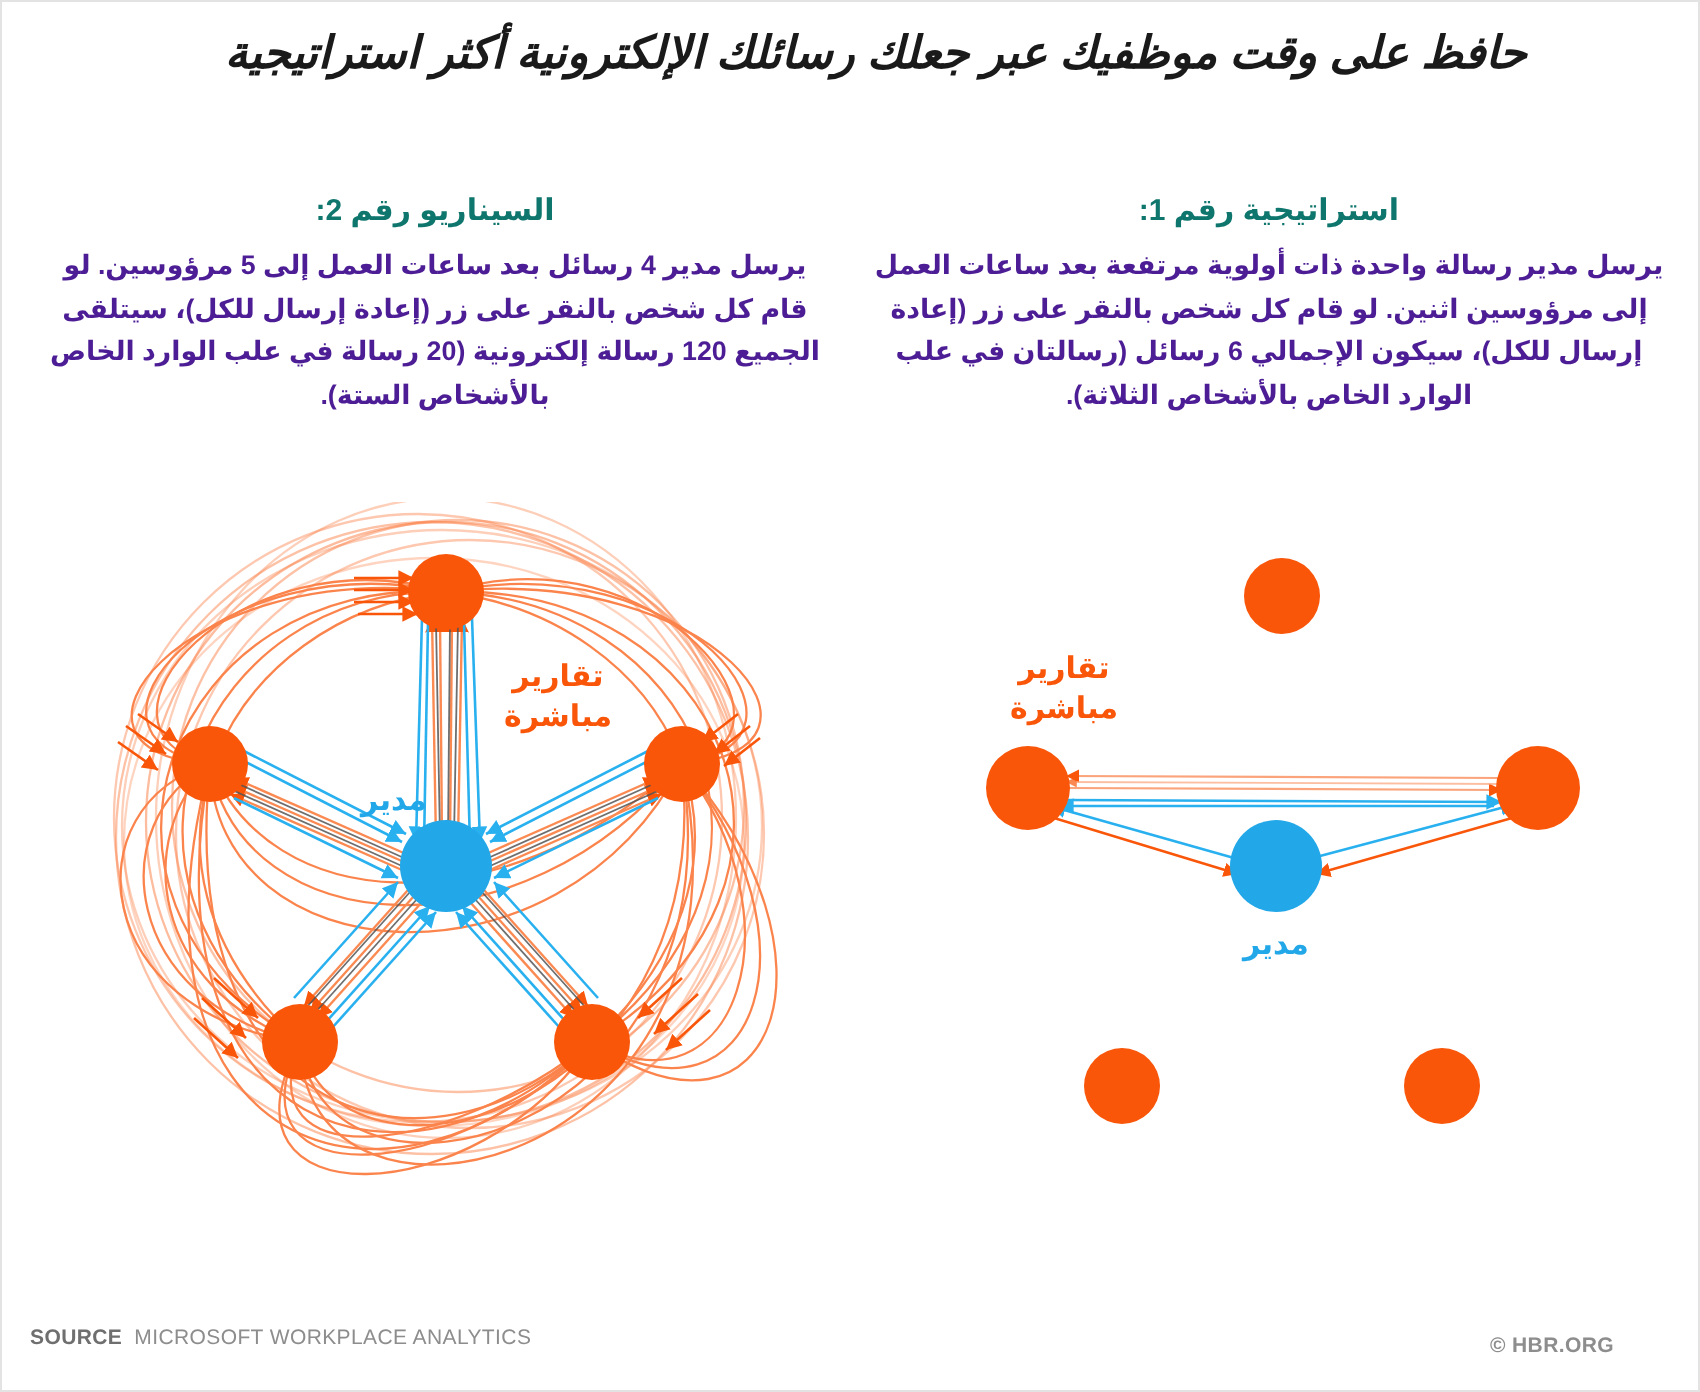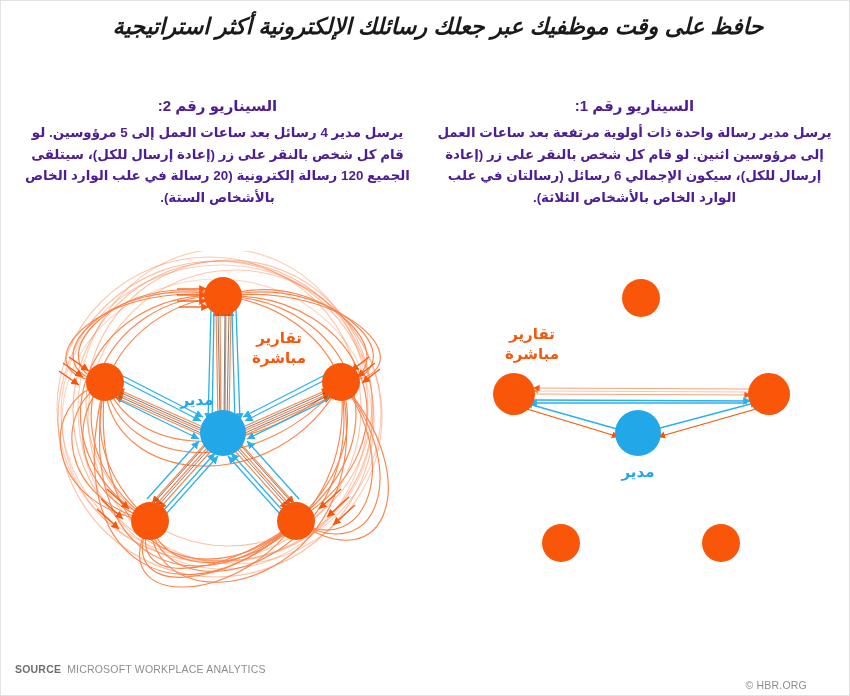--- a/index.html
+++ b/index.html
@@ -60,7 +60,7 @@
   .scenario-head {
     font-size: 15px;
     font-weight: bold;
-    color: #4c1d95;
+    color: #0f766e;
     margin: 0 0 7px 0;
     text-align: center;
     direction: rtl;

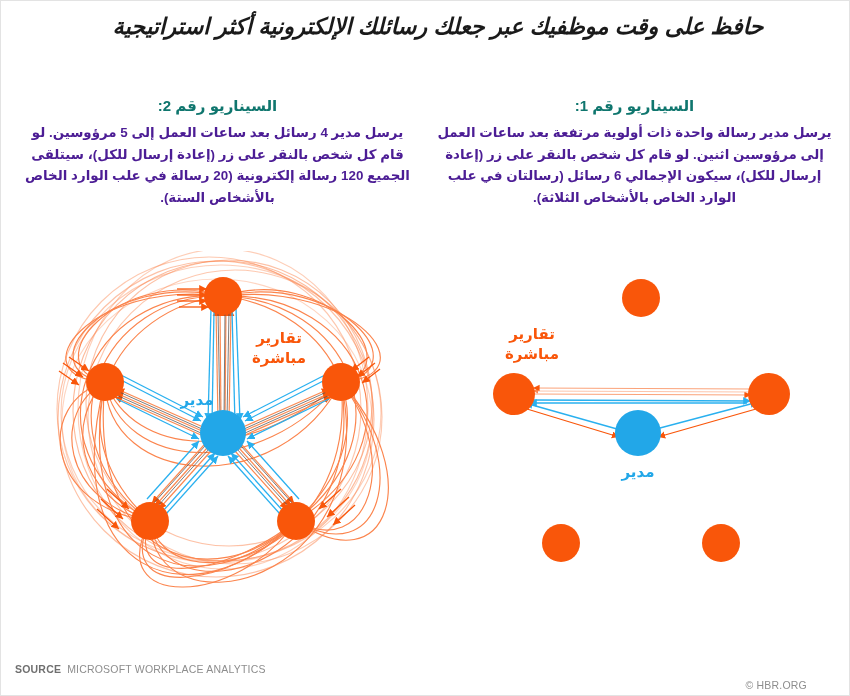--- a/index.html
+++ b/index.html
@@ -137,7 +137,7 @@
   <div class="scenarios">
 
     <div class="scenario-col right-col">
-      <div class="scenario-head">السيناريو رقم 1:</div>
+      <div class="scenario-head">استراتيجية رقم 1:</div>
       <div class="scenario-body">يرسل مدير رسالة واحدة ذات أولوية مرتفعة بعد ساعات العمل إلى مرؤوسين اثنين. لو قام كل شخص بالنقر على زر (إعادة إرسال للكل)، سيكون الإجمالي 6 رسائل (رسالتان في علب الوارد الخاص بالأشخاص الثلاثة).</div>
     </div>
 

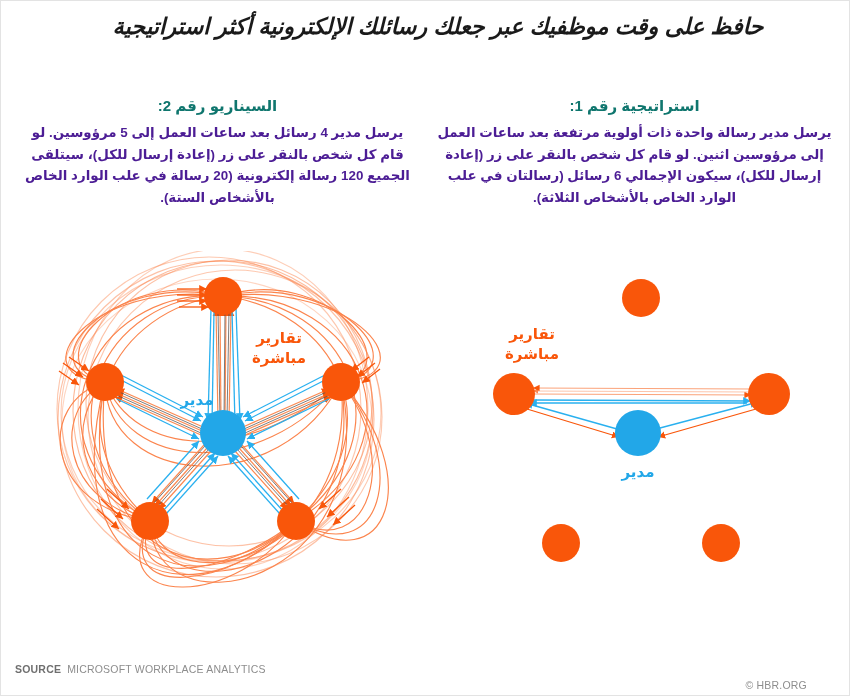--- a/index.html
+++ b/index.html
@@ -123,8 +123,9 @@
   .footer .src-right {
     position: absolute;
     right: 14px;
-    top: 16px;
+    top: 4px;
     white-space: nowrap;
+    font-weight: bold;
   }
 </style>
 </head>

